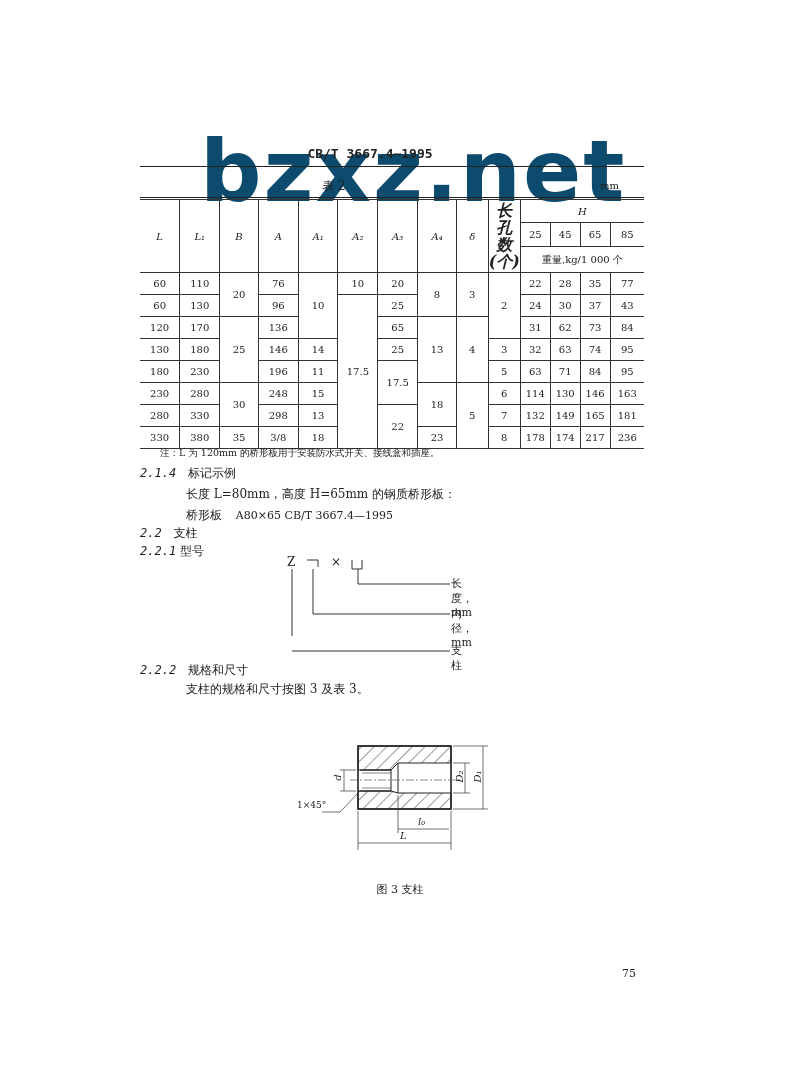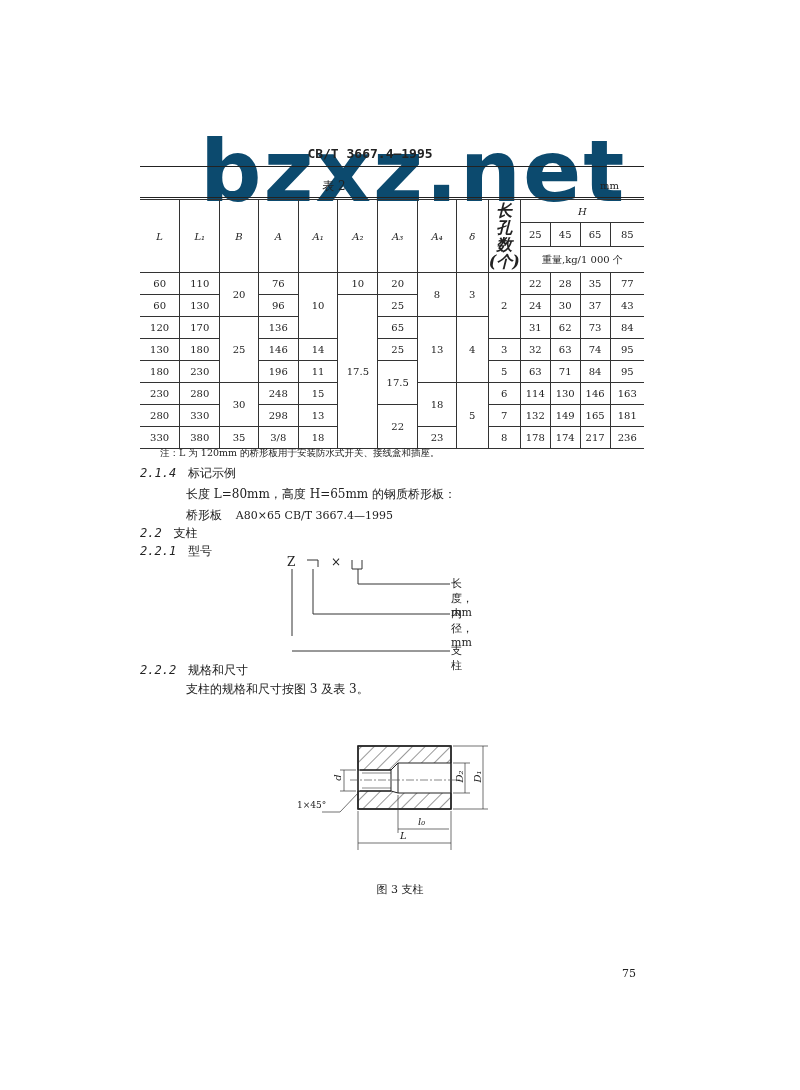--- a/index.html
+++ b/index.html
@@ -222,7 +222,7 @@
 </div>
 <div class="sec" style="top:543px;">
   <span class="mono">2.2.1</span>
-  <span style="margin-left:8px;">型号</span>
+  <span style="margin-left:0;">型号</span>
 </div>
 
 <div class="designation">

